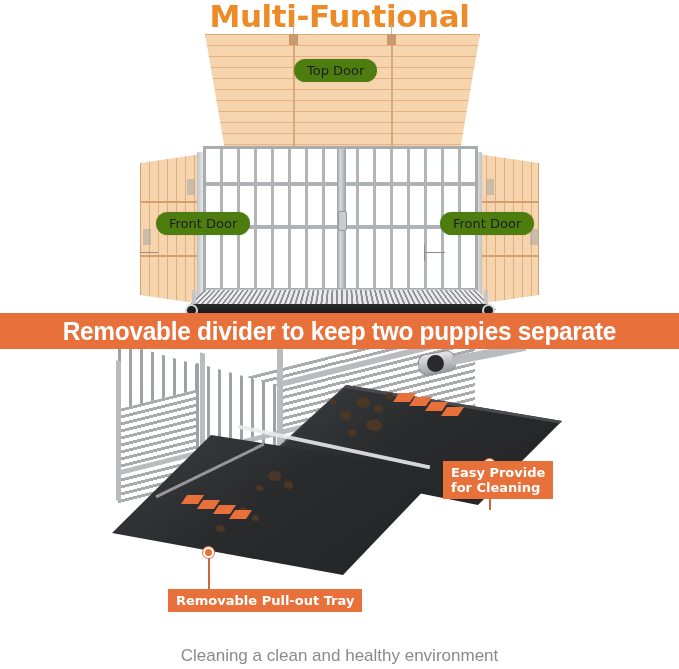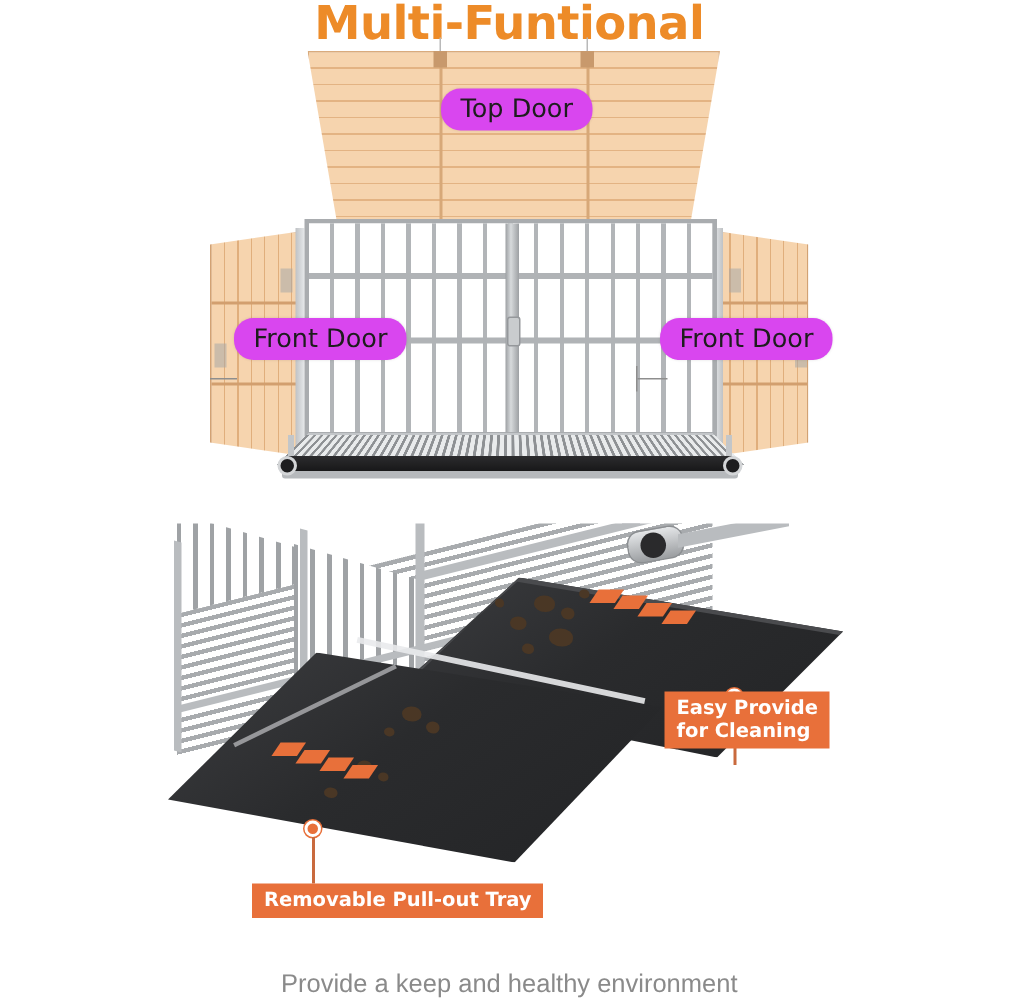--- a/index.html
+++ b/index.html
@@ -132,10 +132,10 @@
   
   .pill {
     position: absolute;
-    background: #d946ef;
+    background: #4d7c0f;
     border-radius: 13px;
     padding: 4px 13px;
-    font-size: 17px;
+    font-size: 13px;
     color: #1d1d1d;
     white-space: nowrap;
     box-shadow: 0 0 2px rgba(0,0,0,.12);

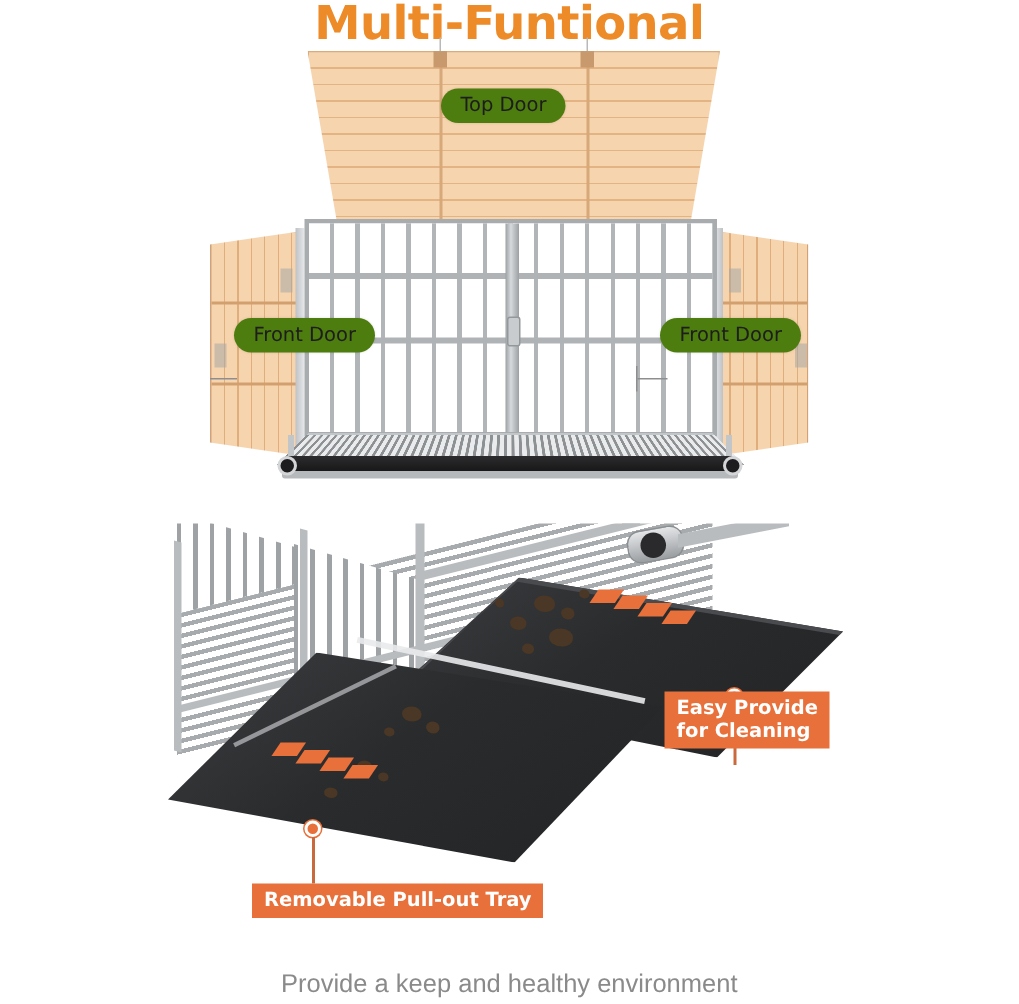--- a/index.html
+++ b/index.html
@@ -320,6 +320,9 @@
   <div class="pill" id="pill-front-l">Front Door</div>
   <div class="pill" id="pill-front-r">Front Door</div>
 
+  <div id="banner">
+    <span id="banner-text">Removable divider to keep two puppies separate</span>
+  </div>
 
   <div id="photo">
 

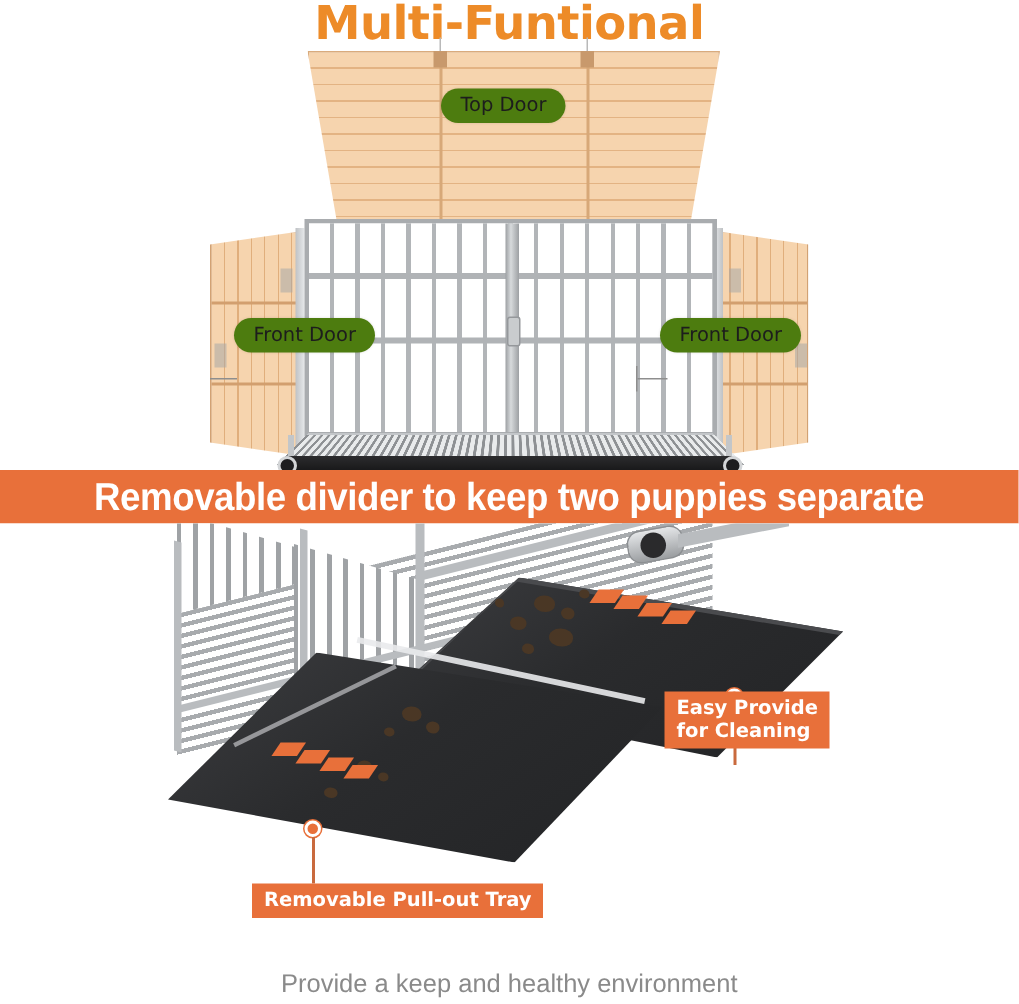--- a/index.html
+++ b/index.html
@@ -404,7 +404,7 @@
 for Cleaning</div>
   <div class="tagbox" id="tag-pullout">Removable Pull-out Tray</div>
 
-  <div id="footer-sub">Provide a keep and healthy environment</div>
+  <div id="footer-sub">Cleaning a clean and healthy environment</div>
 
 </div>
 

